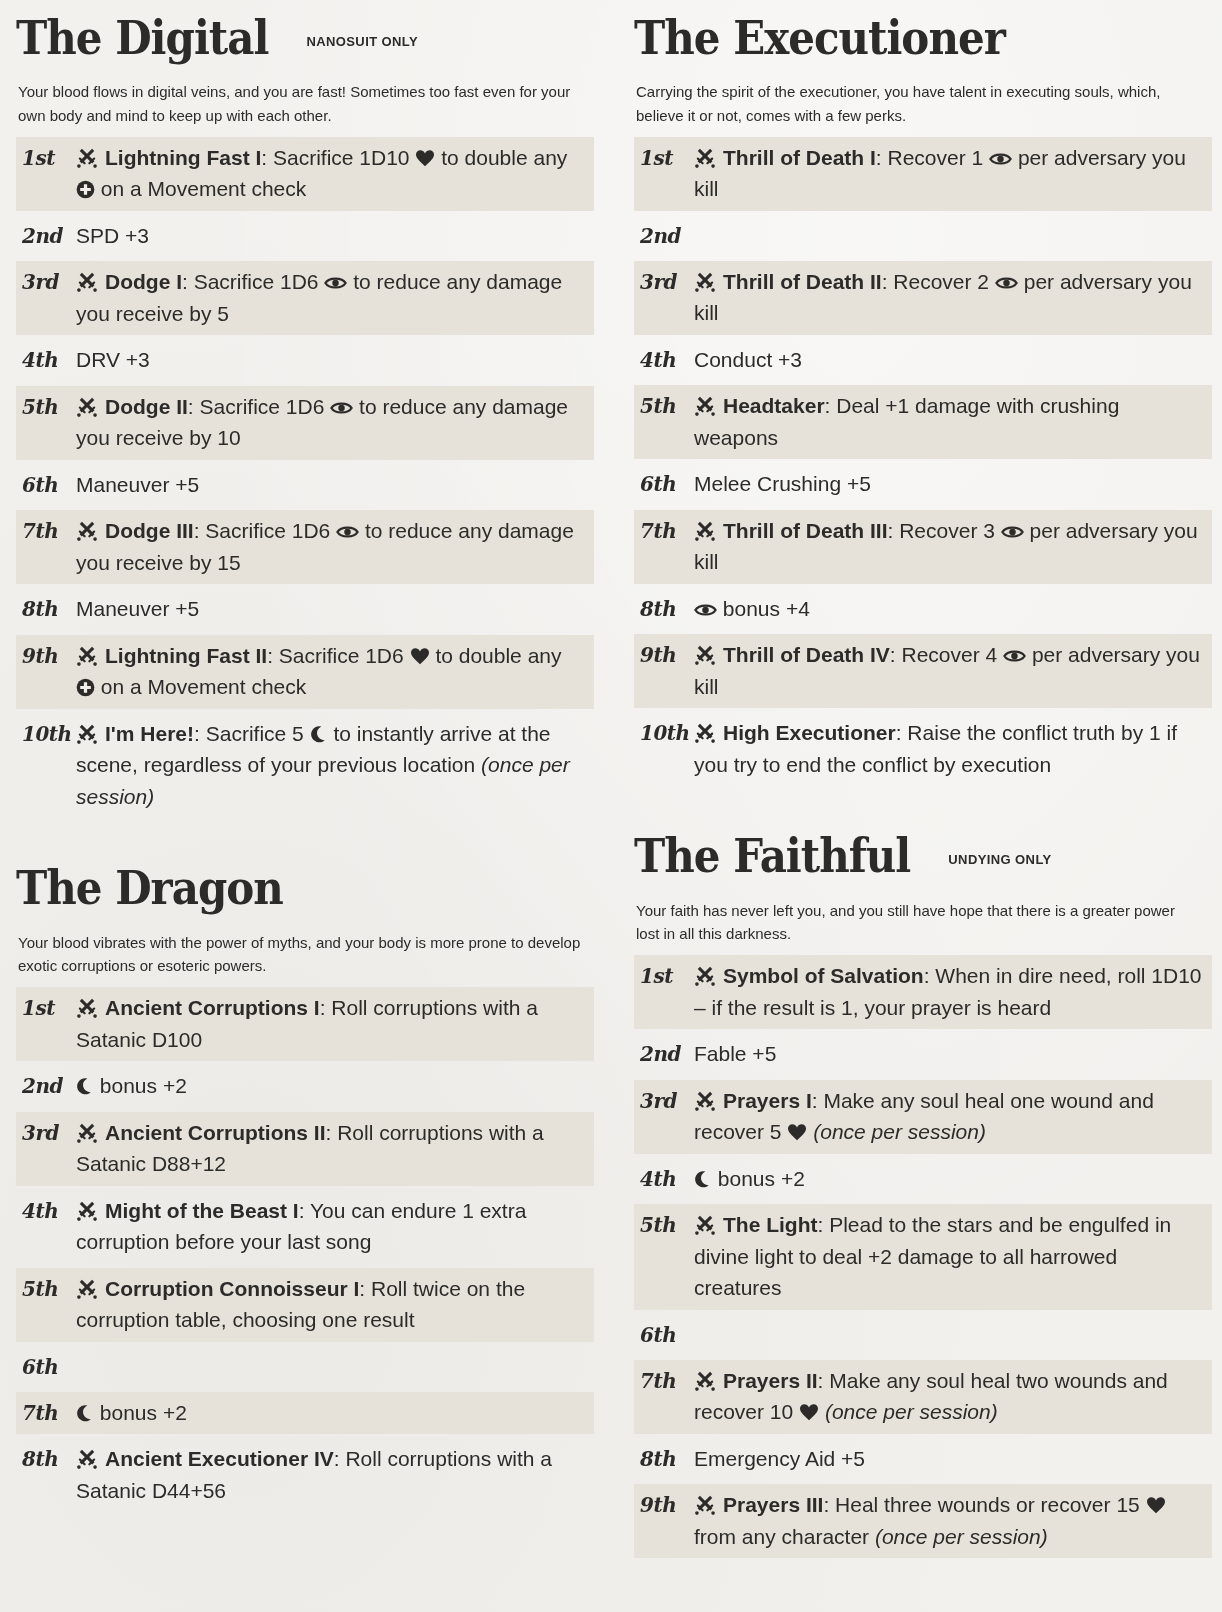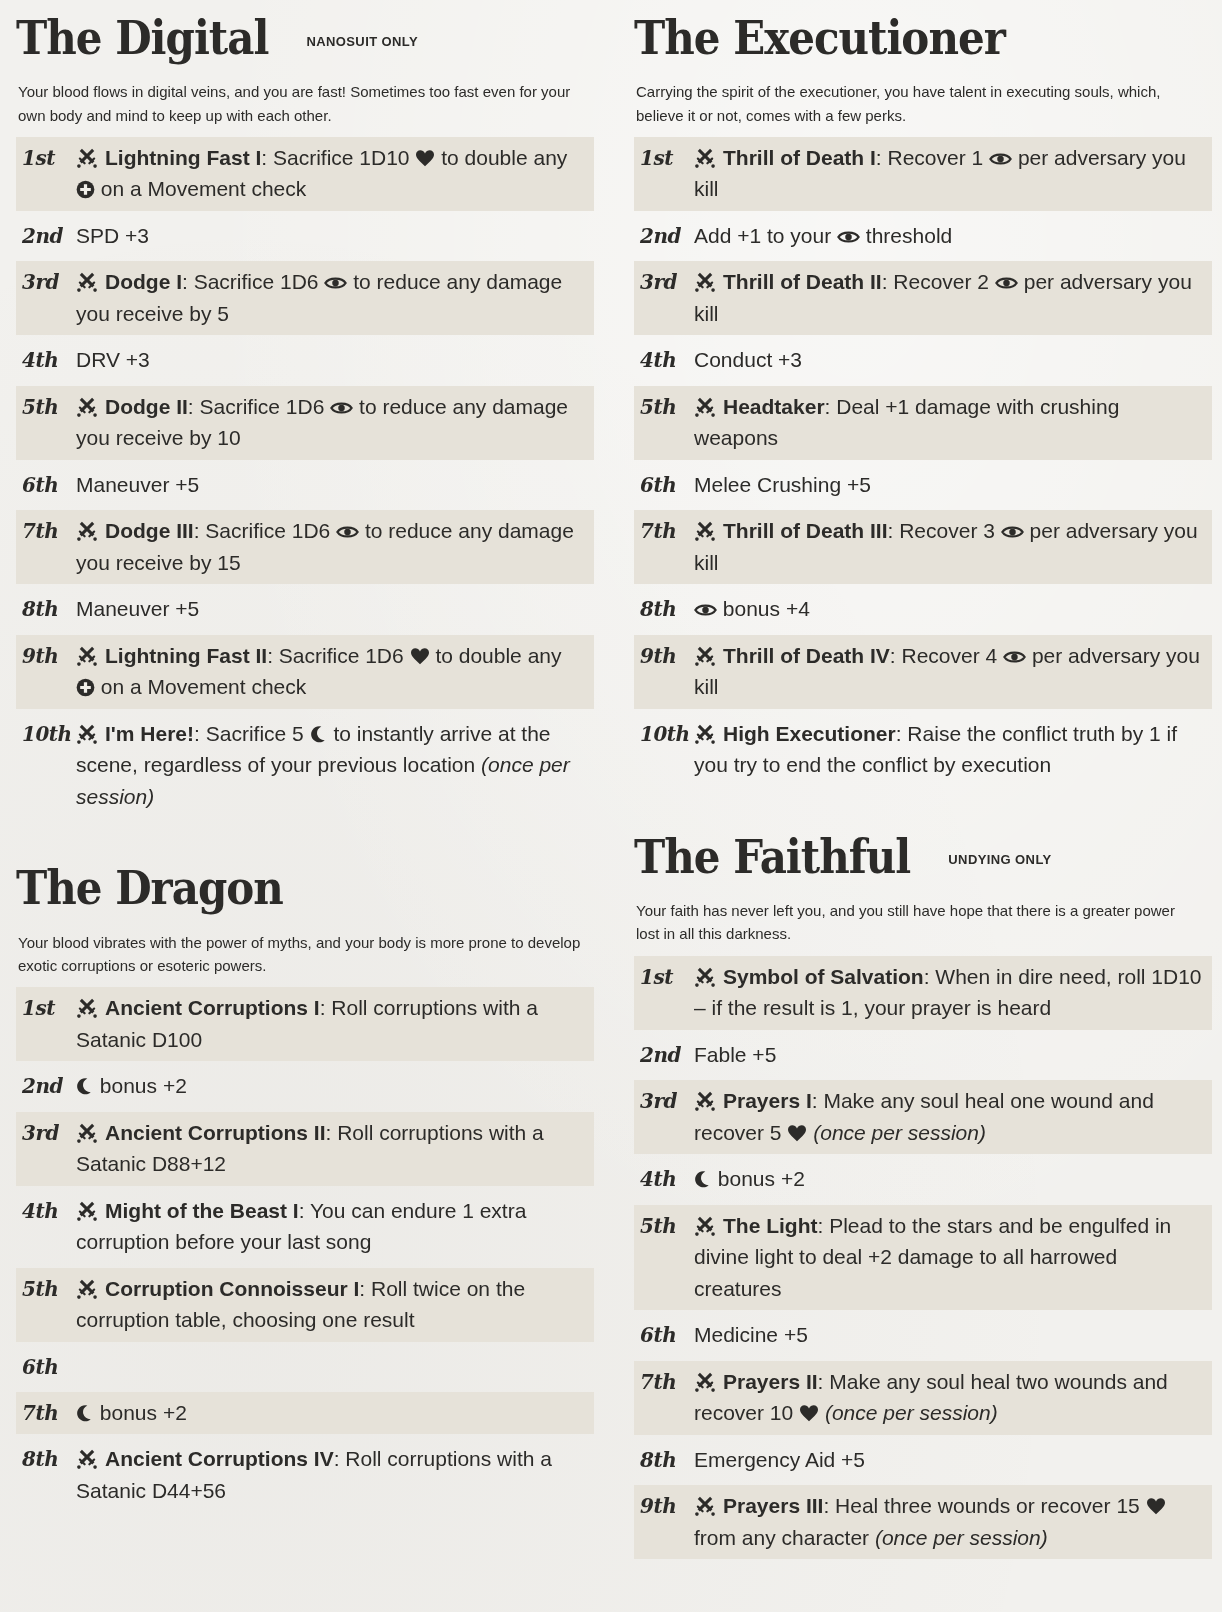--- a/index.html
+++ b/index.html
@@ -292,10 +292,6 @@
           </div>
           <div class="row">
             <span class="ord">2nd</span>
-            <span class="content"><span class="n">Add +1 to your </span><svg viewBox="0 0 26 18" xmlns="http://www.w3.org/2000/svg" class="icon icon-eye">
-    <path d="M1.6 9 C5.6 2.3 20.4 2.3 24.4 9 C20.4 15.7 5.6 15.7 1.6 9 Z" fill="none" stroke="currentColor" stroke-width="2.6"></path>
-    <circle cx="13" cy="9" r="3.7" fill="currentColor"></circle>
-  </svg><span class="n"> threshold</span></span>
           </div>
           <div class="row shaded">
             <span class="ord">3rd</span>

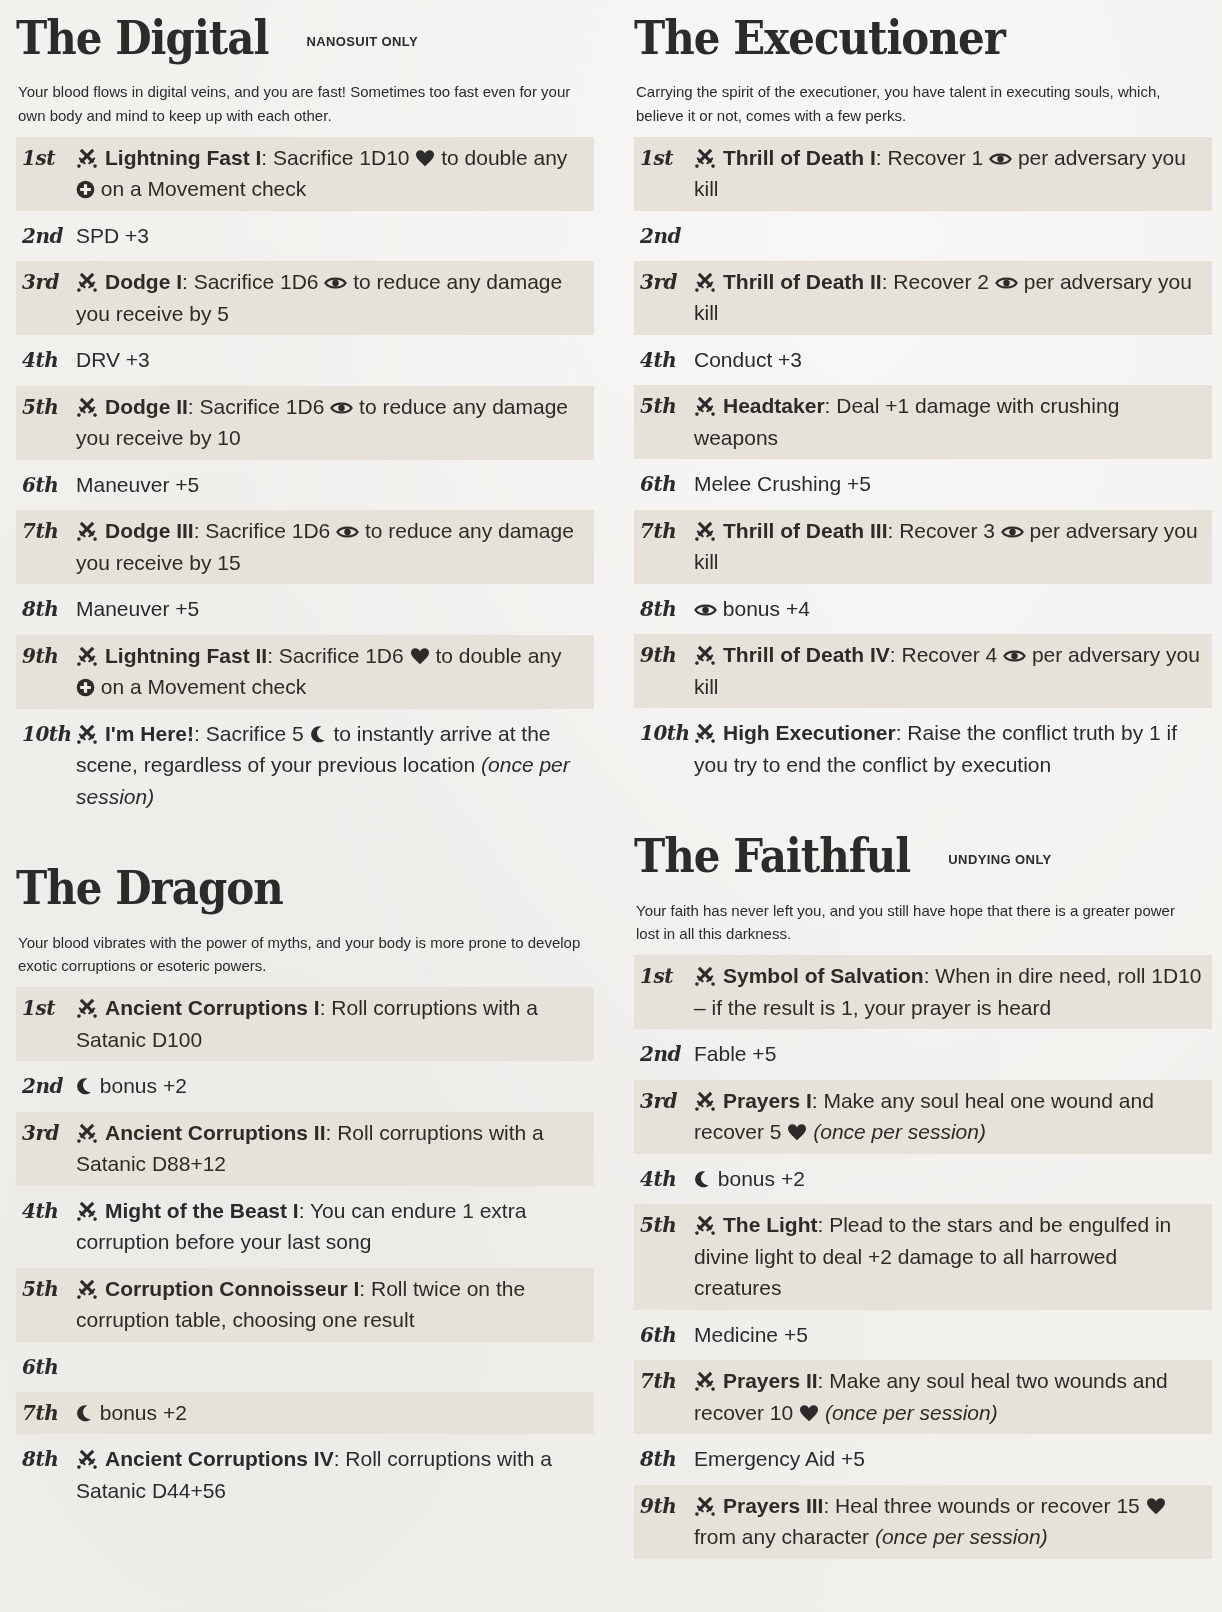--- a/index.html
+++ b/index.html
@@ -444,7 +444,6 @@
           </div>
           <div class="row">
             <span class="ord">6th</span>
-            <span class="content"><span class="n">Medicine +5</span></span>
           </div>
           <div class="row shaded">
             <span class="ord">7th</span>

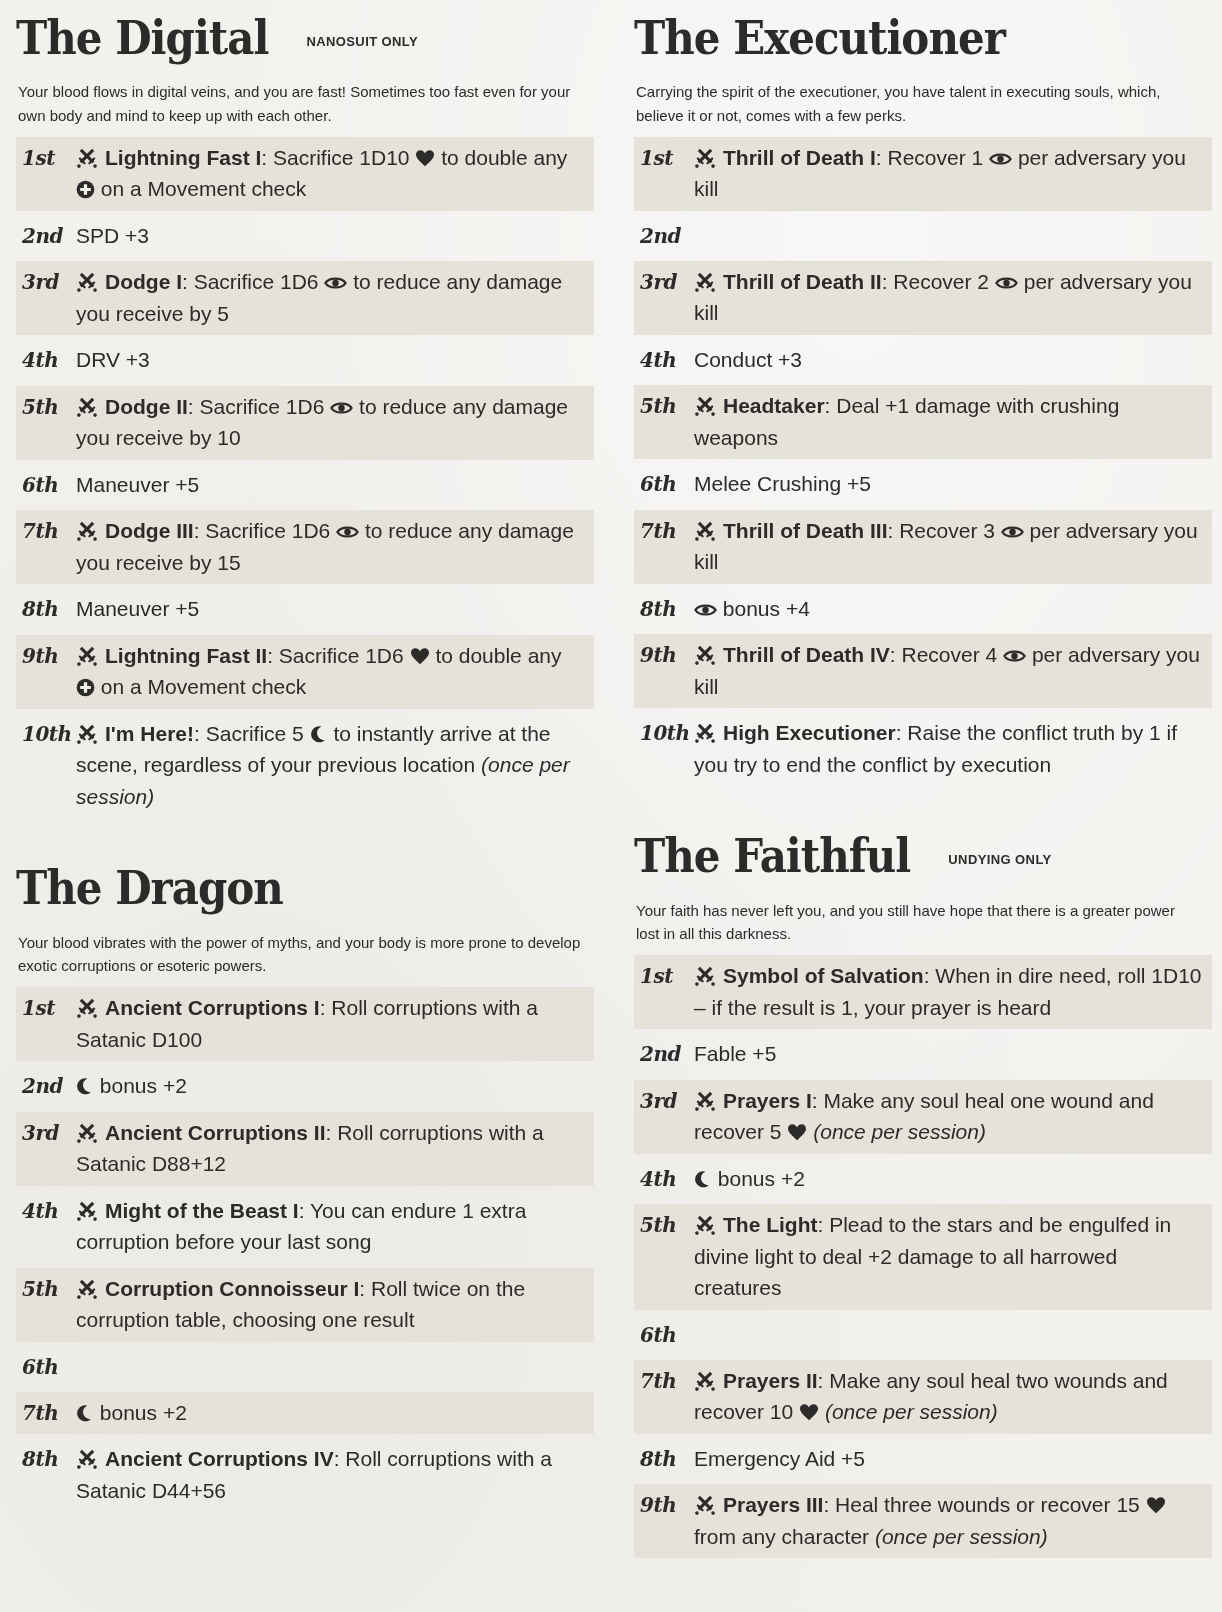--- a/index.html
+++ b/index.html
@@ -262,7 +262,7 @@
     </g>
     <circle cx="3.2" cy="20.8" r="2" fill="currentColor"></circle>
     <circle cx="20.8" cy="20.8" r="2" fill="currentColor"></circle>
-  </svg><span class="b">Ancient Corruptions IV</span><span class="n">: Roll corruptions with a Satanic D44+56</span></span>
+  </svg><span class="b">Ancient Executioner IV</span><span class="n">: Roll corruptions with a Satanic D44+56</span></span>
           </div>
         </div>
       </section>

